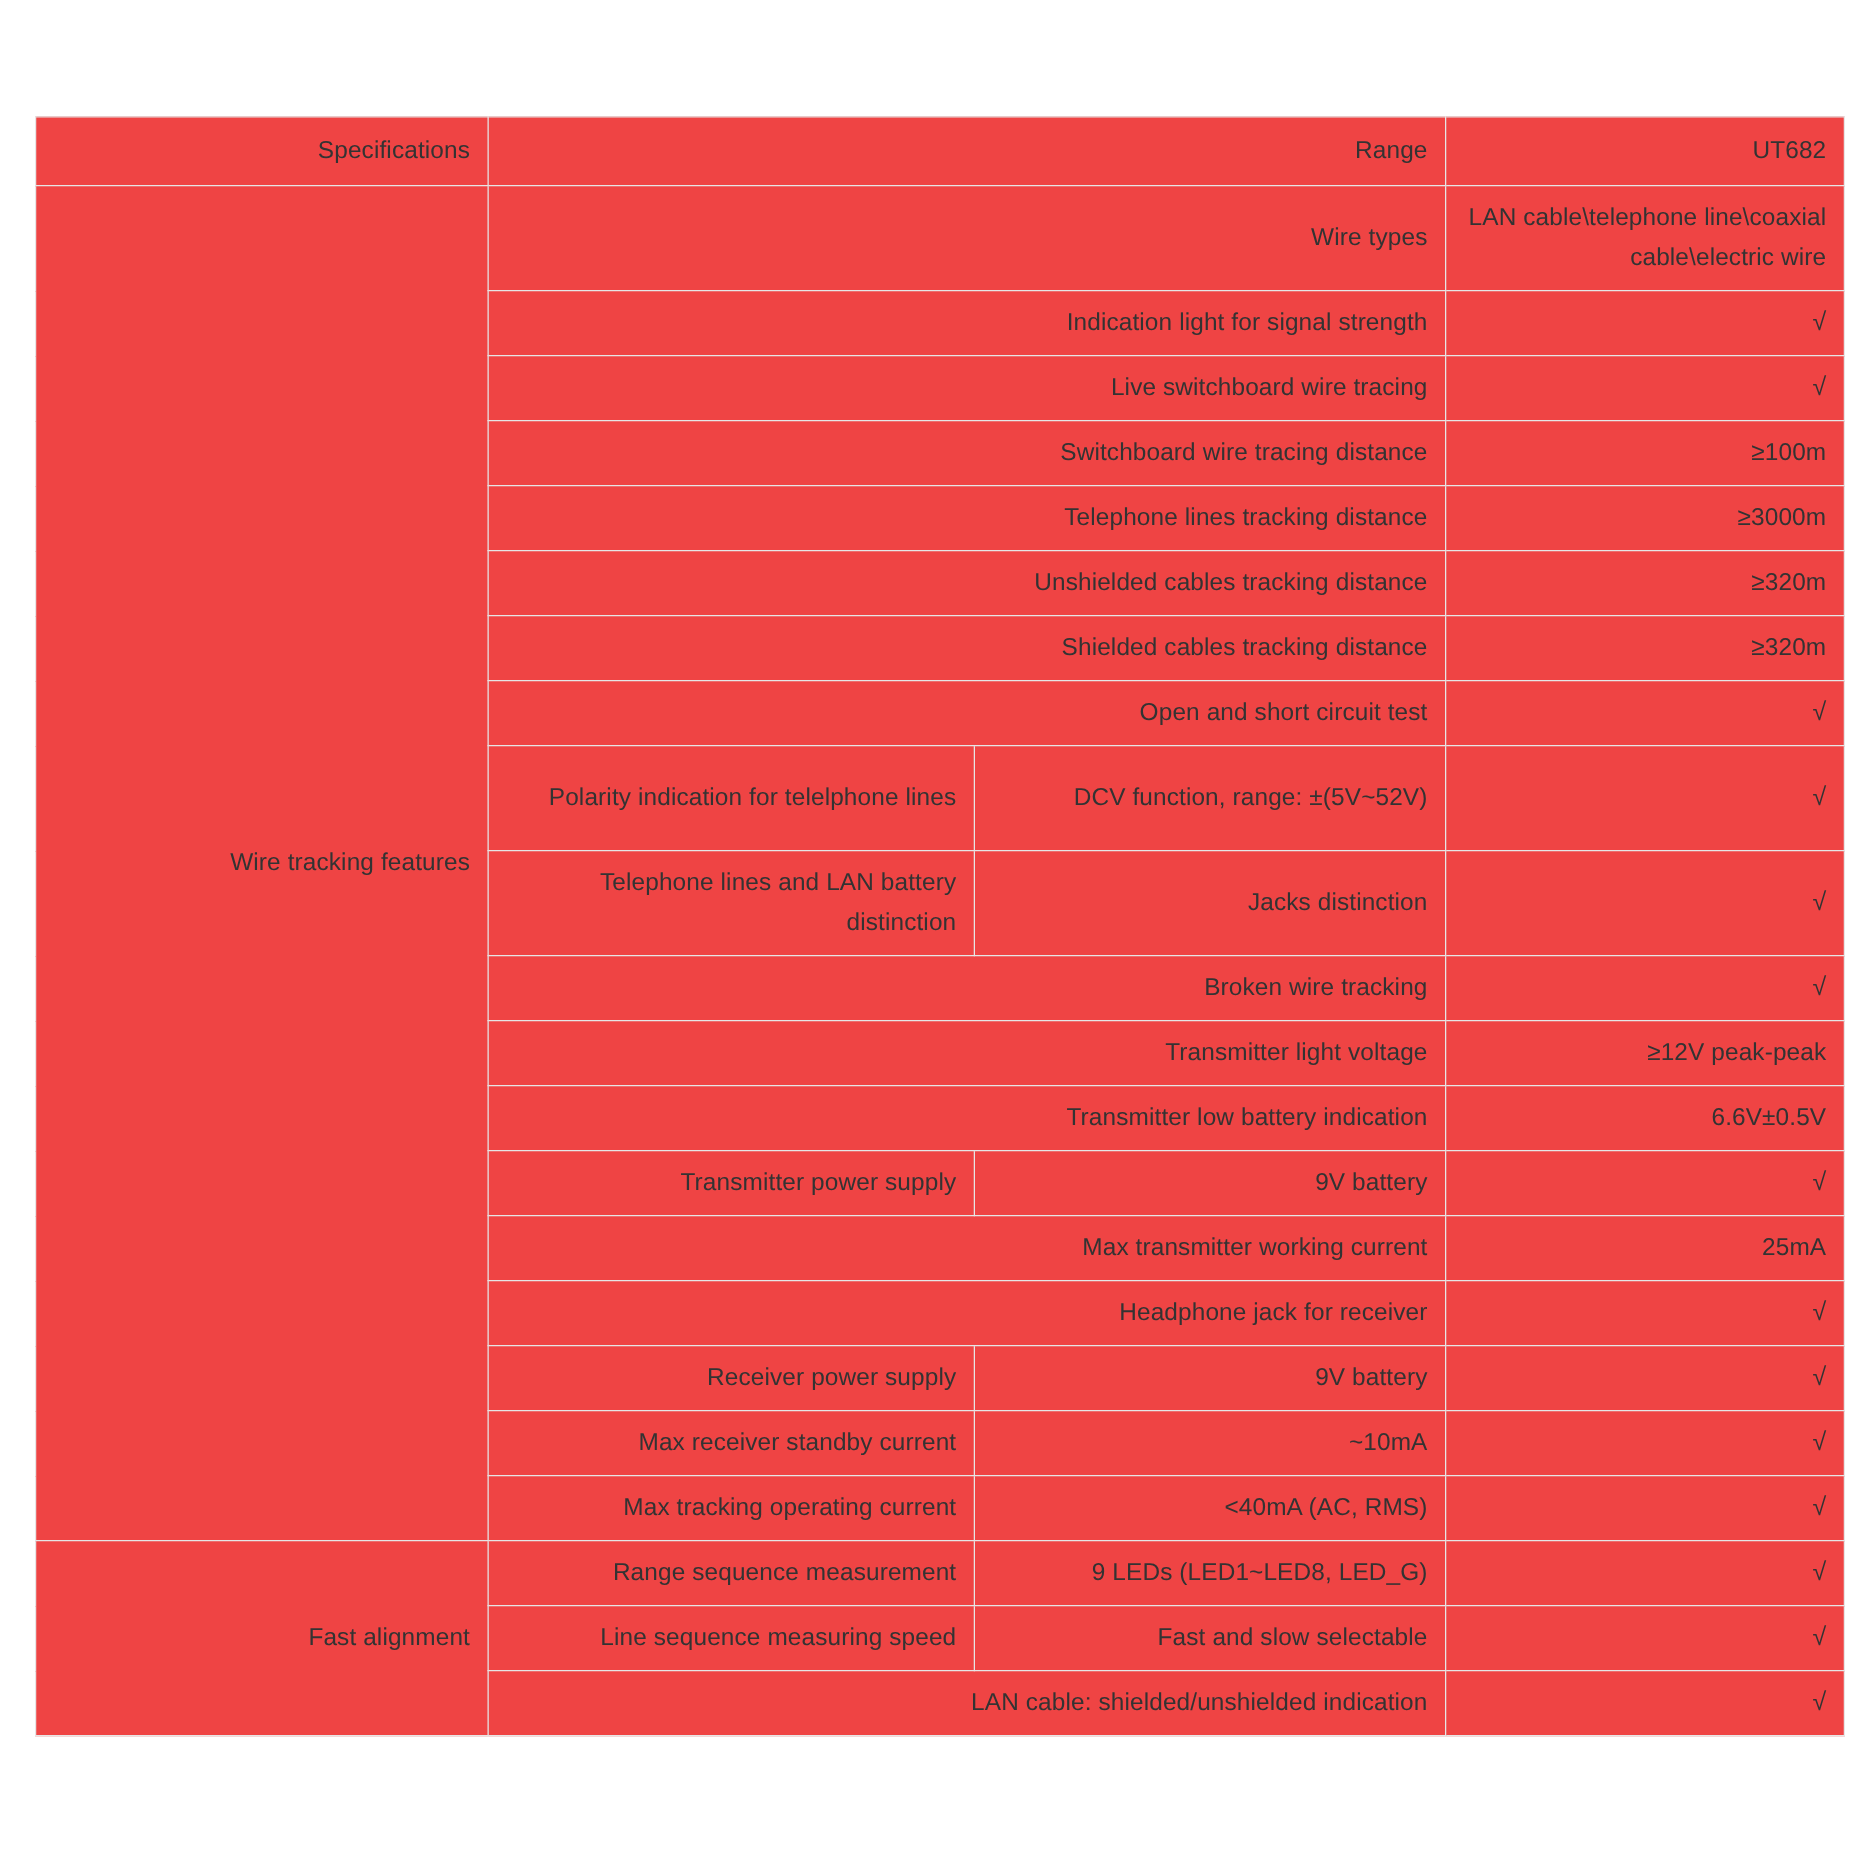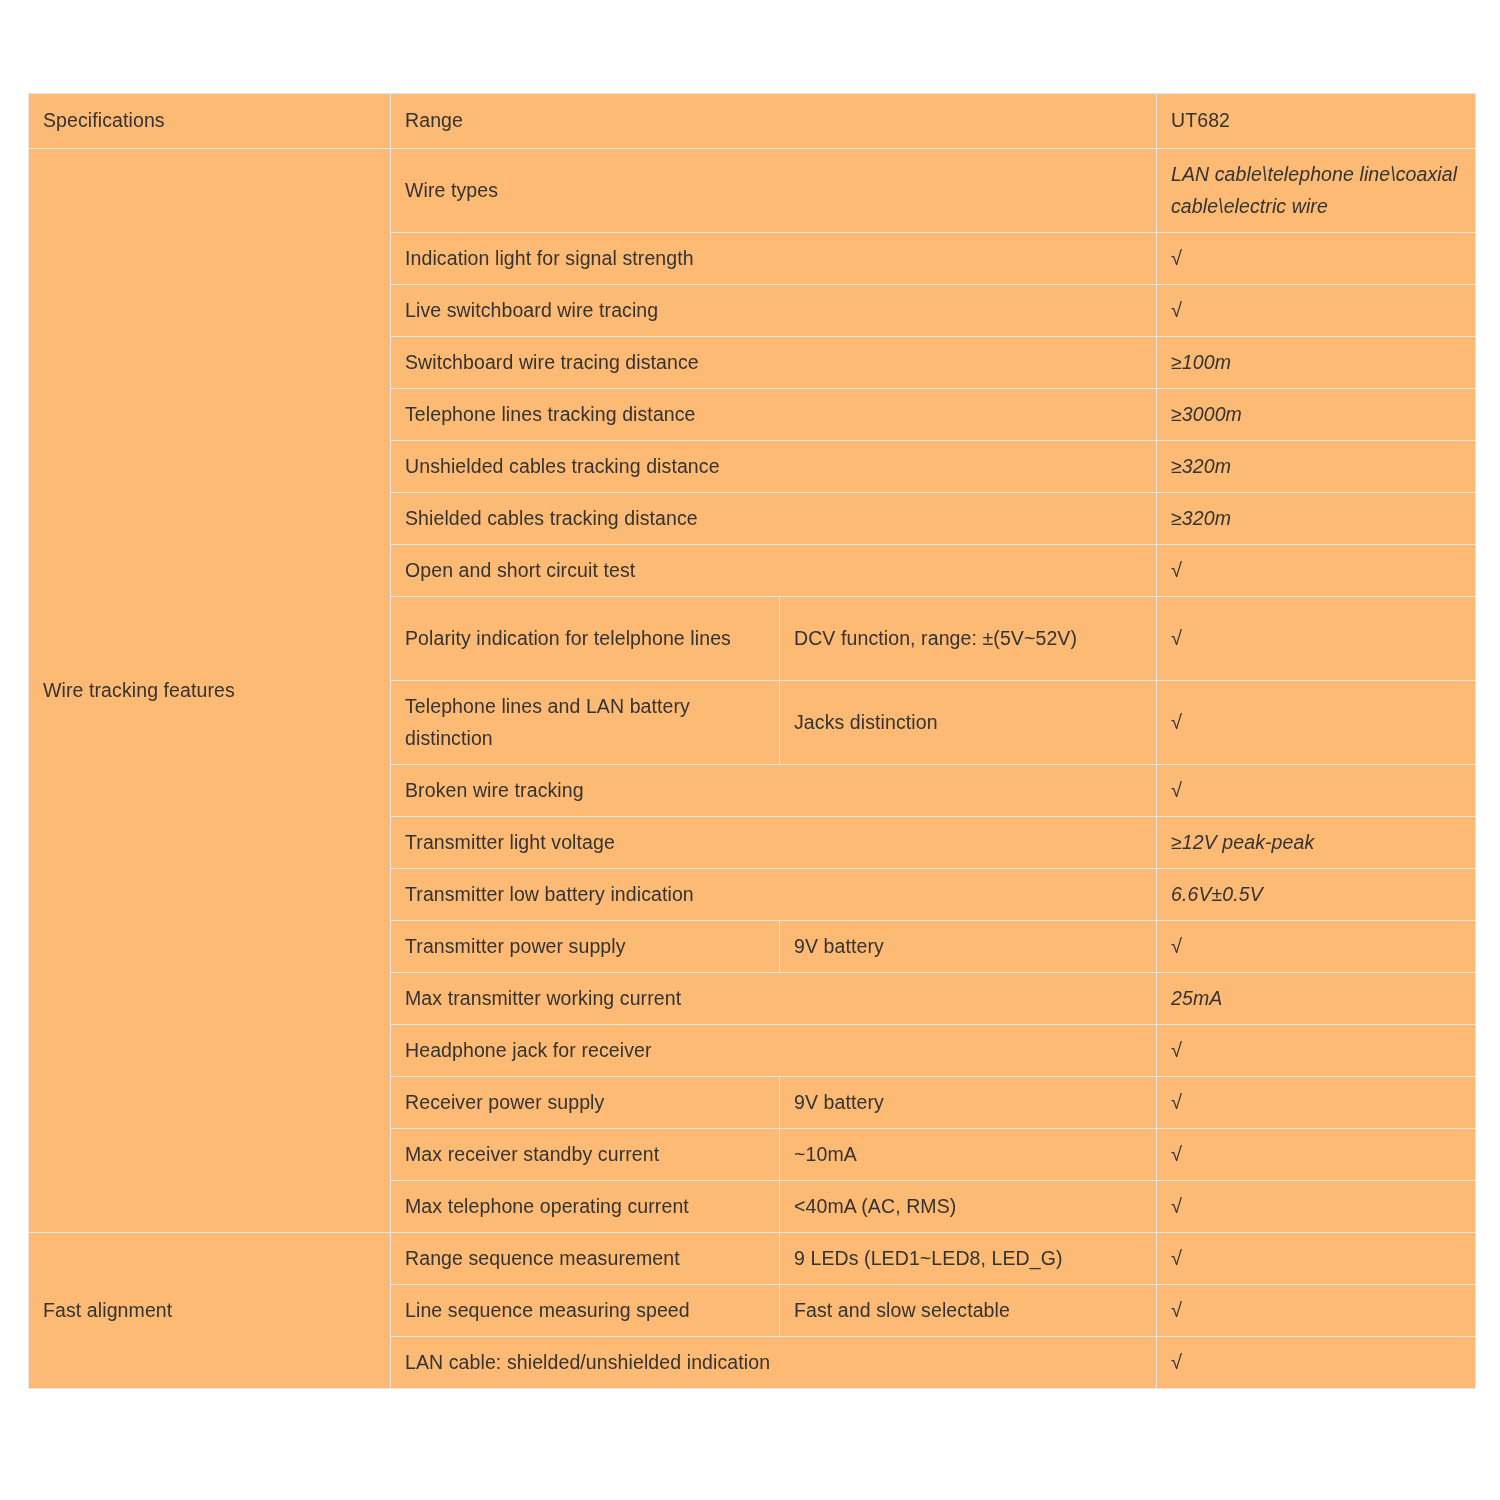--- a/index.html
+++ b/index.html
@@ -27,7 +27,8 @@
     border-collapse: collapse;
     table-layout: fixed;
     width: 1447px;
-    background: #fdba74;
+    background: #ef4444;
+    text-align: right;
   }
 
   table.spec-table td {

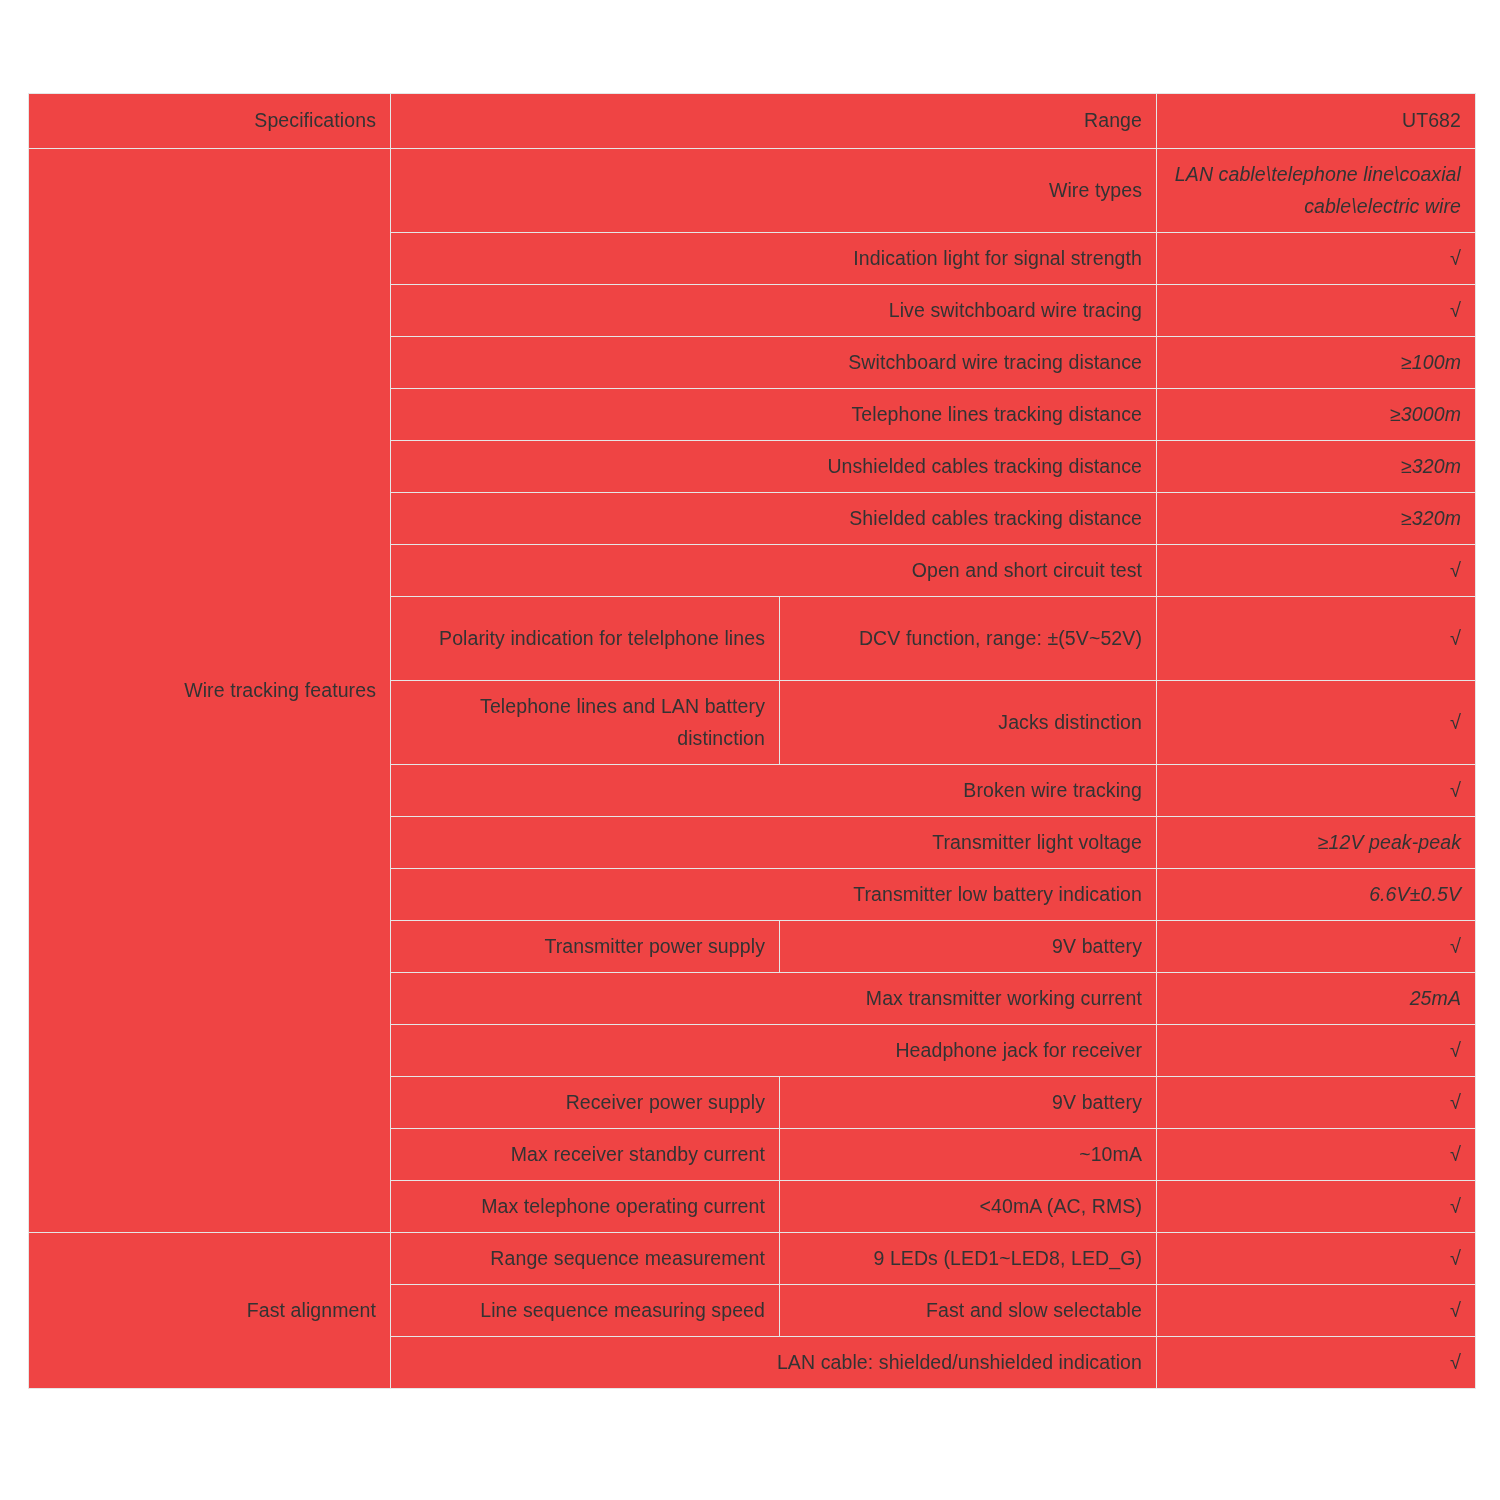--- a/index.html
+++ b/index.html
@@ -59,7 +59,7 @@
   }
   td.header-cell.item-head { padding-left: 14px; }
 
-  td.value-cell { padding-left: 14px; font-style: italic; }
+  td.value-cell { padding-left: 14px; }
 
   .row-std   { height: 52px; }
   .row-tall  { height: 84px; }

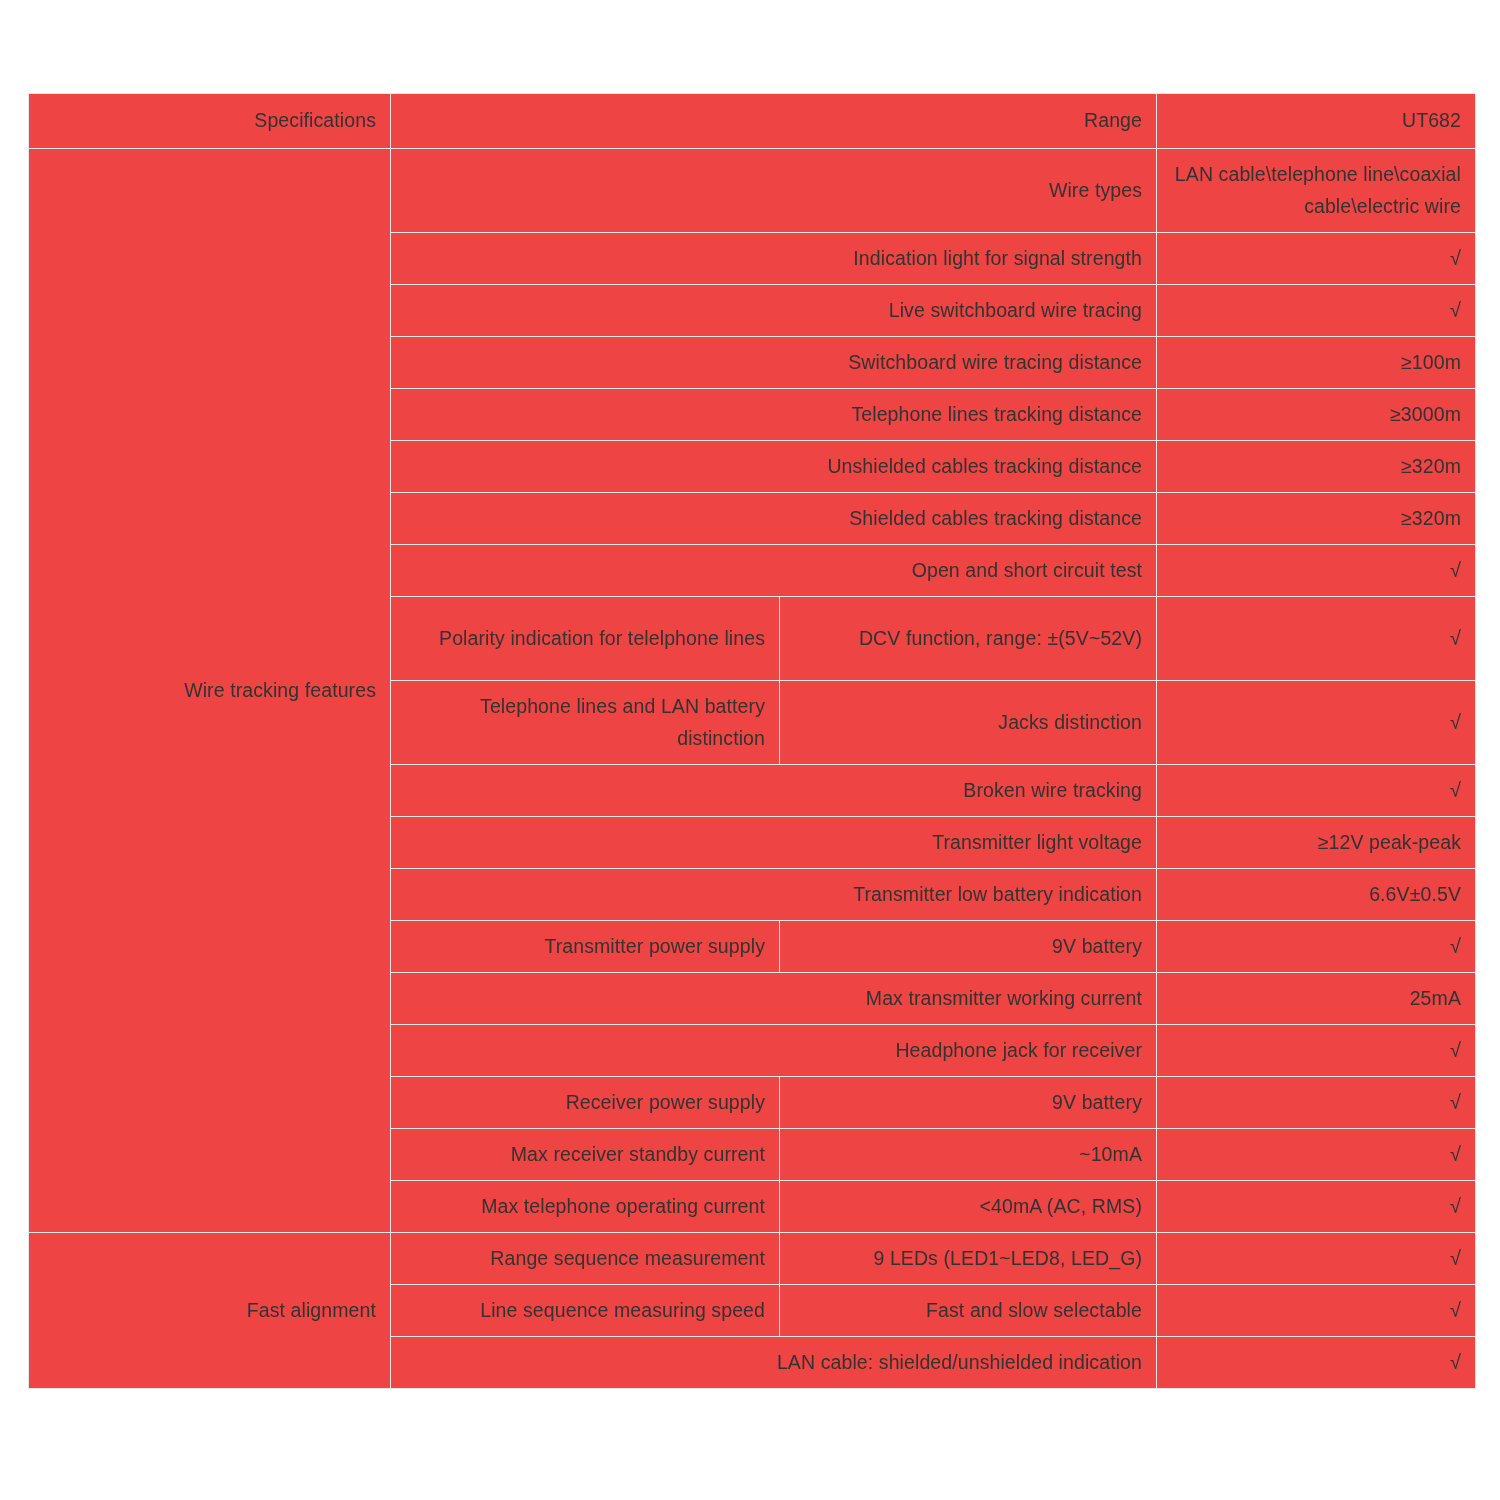--- a/index.html
+++ b/index.html
@@ -171,7 +171,7 @@
           <td class="value-cell"><span class="check">√</span></td>
         </tr>
         <tr class="row-std">
-          <td class="wrap-2" colspan="1">Max telephone operating current</td>
+          <td class="wrap-2" colspan="1">Max tracking operating current</td>
           <td class="wrap-2">&lt;40mA (AC, RMS)</td>
           <td class="value-cell"><span class="check">√</span></td>
         </tr>

